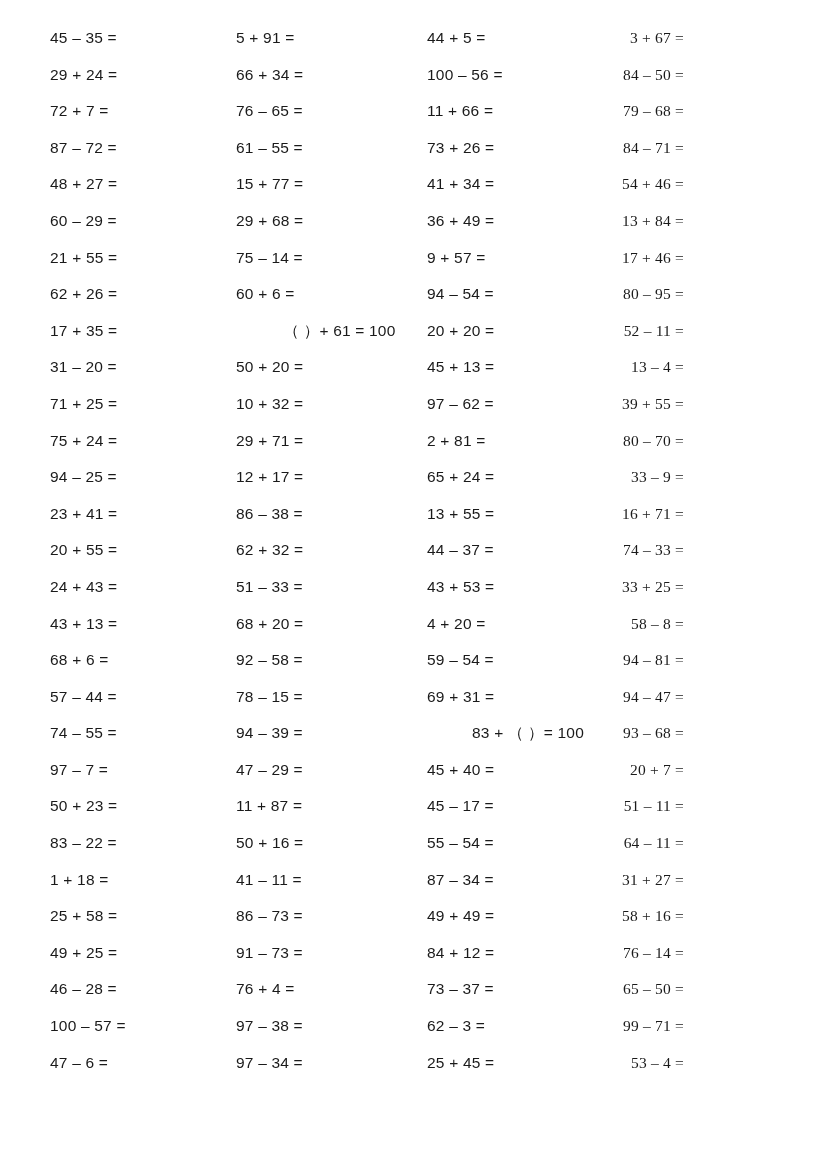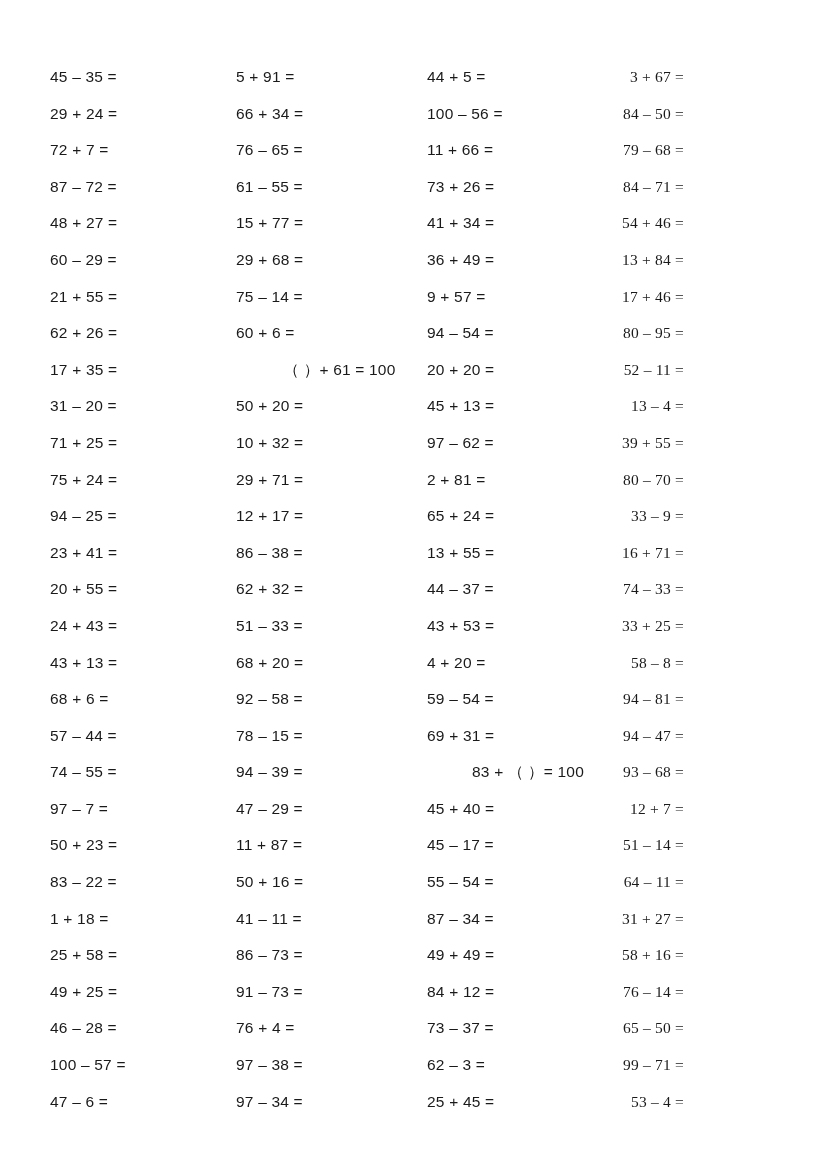--- a/index.html
+++ b/index.html
@@ -22,7 +22,7 @@
     width:720px;
     height:1169px;
     background:#ffffff;
-    padding-top:59px;
+    padding-top:20px;
   }
 
   .problem-grid {

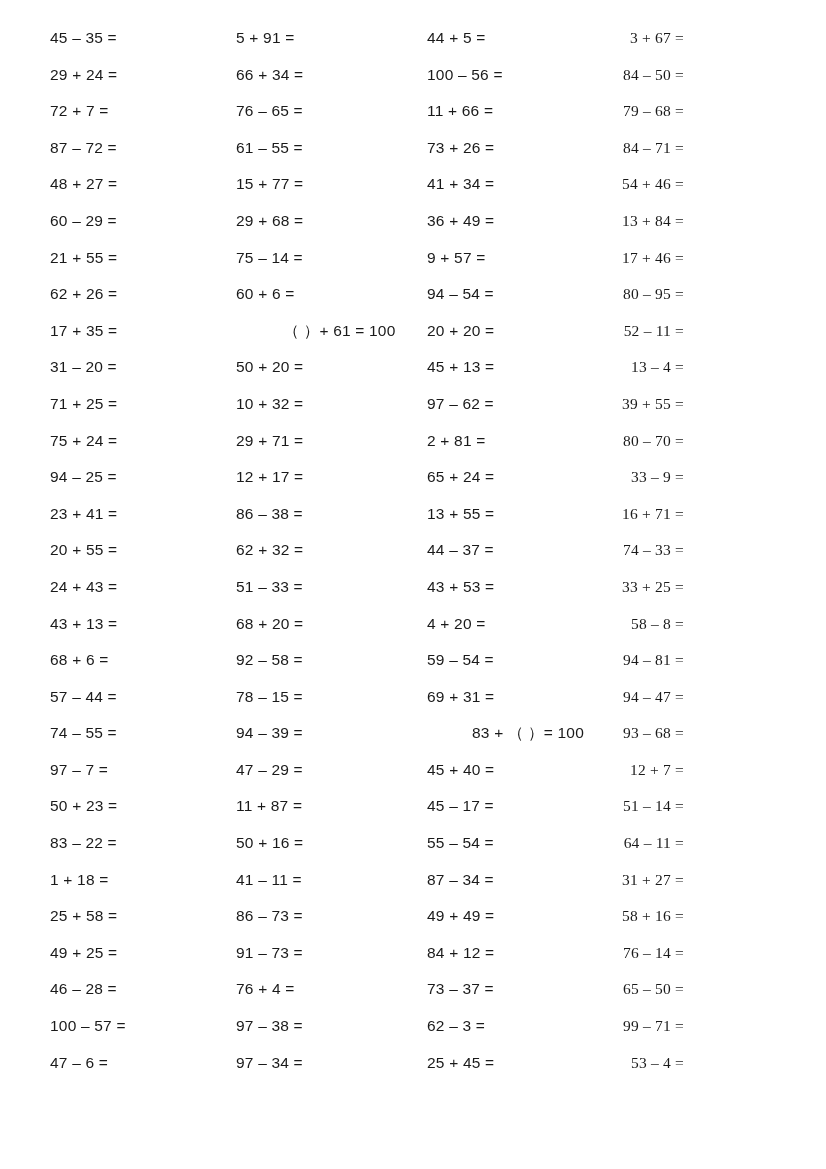--- a/index.html
+++ b/index.html
@@ -88,7 +88,7 @@
       <div class="problem-row"><div class="cell col-1">68 + 6 =</div><div class="cell col-2">92 – 58 =</div><div class="cell col-3">59 – 54 =</div><div class="cell col-4">94 – 81 =</div></div>
       <div class="problem-row"><div class="cell col-1">57 – 44 =</div><div class="cell col-2">78 – 15 =</div><div class="cell col-3">69 + 31 =</div><div class="cell col-4">94 – 47 =</div></div>
       <div class="problem-row"><div class="cell col-1">74 – 55 =</div><div class="cell col-2">94 – 39 =</div><div class="cell col-3 blank-problem">83 + （ ）= 100</div><div class="cell col-4">93 – 68 =</div></div>
-      <div class="problem-row"><div class="cell col-1">97 – 7 =</div><div class="cell col-2">47 – 29 =</div><div class="cell col-3">45 + 40 =</div><div class="cell col-4">12 + 7 =</div></div>
+      <div class="problem-row"><div class="cell col-1">97 – 7 =</div><div class="cell col-2">47 – 29 =</div><div class="cell col-3">45 + 40 =</div><div class="cell col-4">20 + 7 =</div></div>
       <div class="problem-row"><div class="cell col-1">50 + 23 =</div><div class="cell col-2">11 + 87 =</div><div class="cell col-3">45 – 17 =</div><div class="cell col-4">51 – 14 =</div></div>
       <div class="problem-row"><div class="cell col-1">83 – 22 =</div><div class="cell col-2">50 + 16 =</div><div class="cell col-3">55 – 54 =</div><div class="cell col-4">64 – 11 =</div></div>
       <div class="problem-row"><div class="cell col-1">1 + 18 =</div><div class="cell col-2">41 – 11 =</div><div class="cell col-3">87 – 34 =</div><div class="cell col-4">31 + 27 =</div></div>

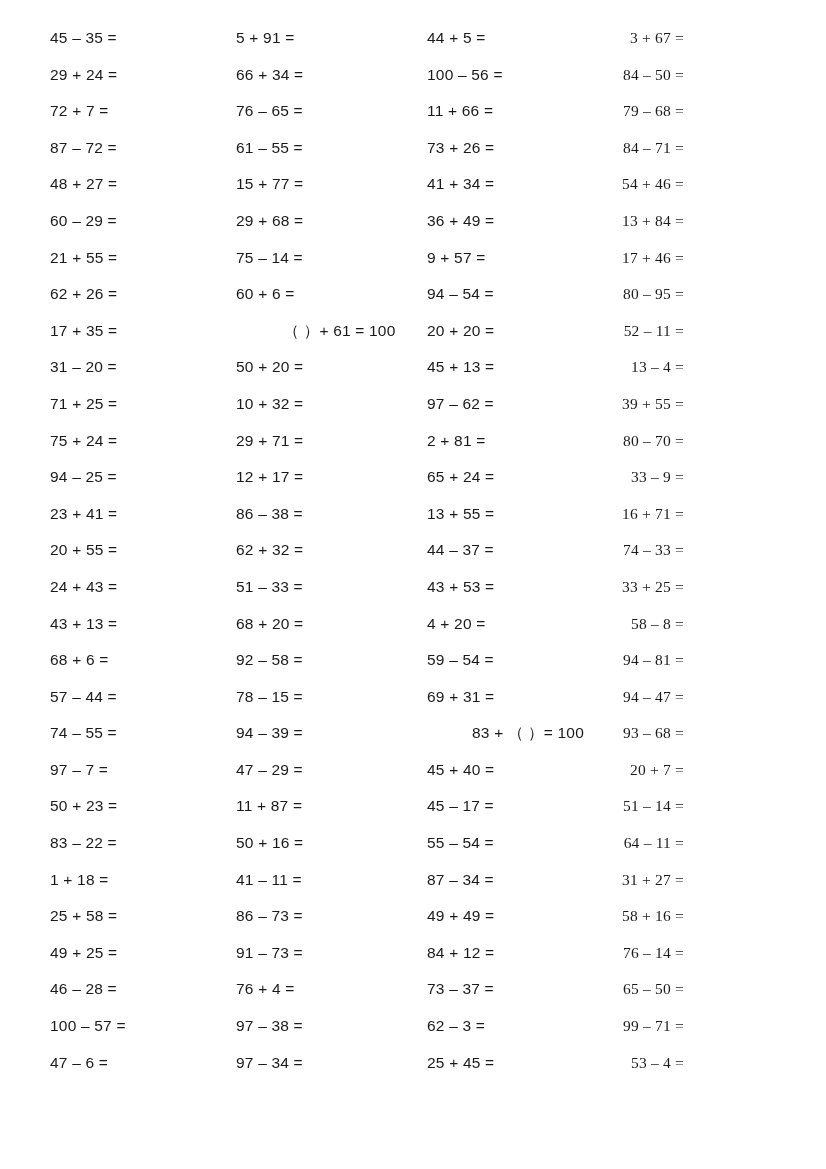--- a/index.html
+++ b/index.html
@@ -89,7 +89,7 @@
       <div class="problem-row"><div class="cell col-1">57 – 44 =</div><div class="cell col-2">78 – 15 =</div><div class="cell col-3">69 + 31 =</div><div class="cell col-4">94 – 47 =</div></div>
       <div class="problem-row"><div class="cell col-1">74 – 55 =</div><div class="cell col-2">94 – 39 =</div><div class="cell col-3 blank-problem">83 + （ ）= 100</div><div class="cell col-4">93 – 68 =</div></div>
       <div class="problem-row"><div class="cell col-1">97 – 7 =</div><div class="cell col-2">47 – 29 =</div><div class="cell col-3">45 + 40 =</div><div class="cell col-4">20 + 7 =</div></div>
-      <div class="problem-row"><div class="cell col-1">50 + 23 =</div><div class="cell col-2">11 + 87 =</div><div class="cell col-3">45 – 17 =</div><div class="cell col-4">51 – 14 =</div></div>
+      <div class="problem-row"><div class="cell col-1">50 + 23 =</div><div class="cell col-2">11 + 87 =</div><div class="cell col-3">45 – 17 =</div><div class="cell col-4">51 – 11 =</div></div>
       <div class="problem-row"><div class="cell col-1">83 – 22 =</div><div class="cell col-2">50 + 16 =</div><div class="cell col-3">55 – 54 =</div><div class="cell col-4">64 – 11 =</div></div>
       <div class="problem-row"><div class="cell col-1">1 + 18 =</div><div class="cell col-2">41 – 11 =</div><div class="cell col-3">87 – 34 =</div><div class="cell col-4">31 + 27 =</div></div>
       <div class="problem-row"><div class="cell col-1">25 + 58 =</div><div class="cell col-2">86 – 73 =</div><div class="cell col-3">49 + 49 =</div><div class="cell col-4">58 + 16 =</div></div>

